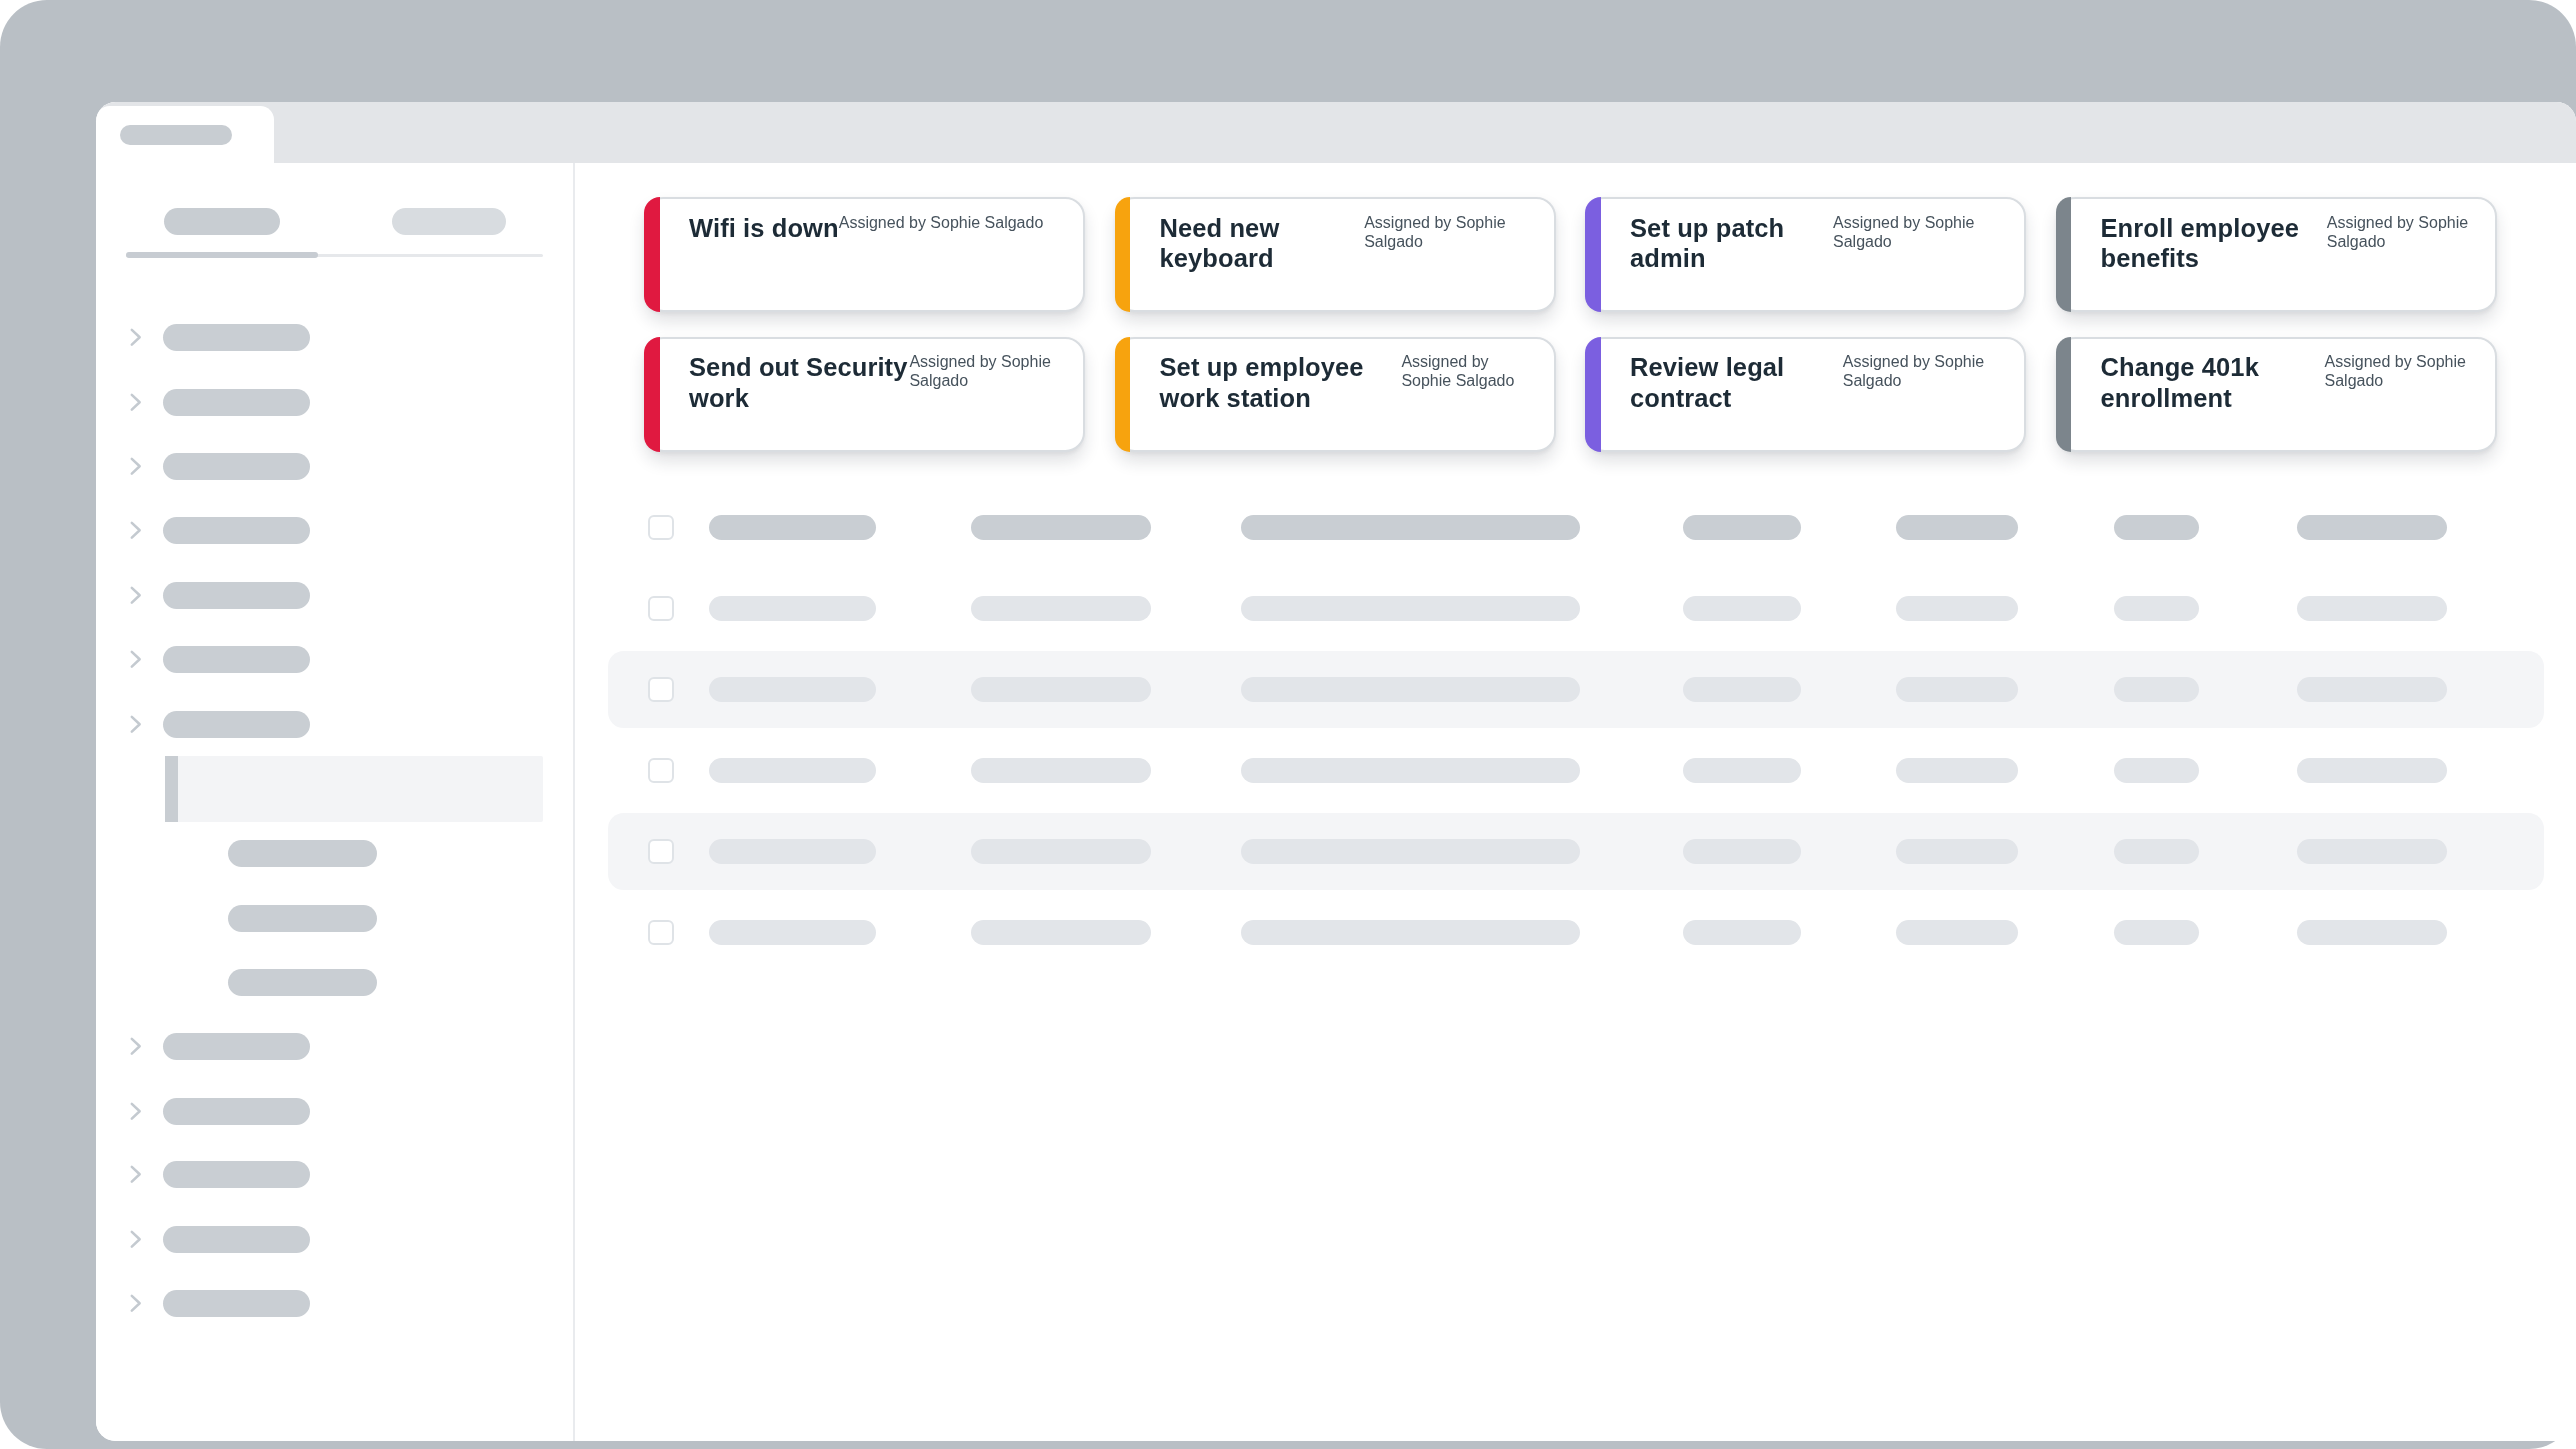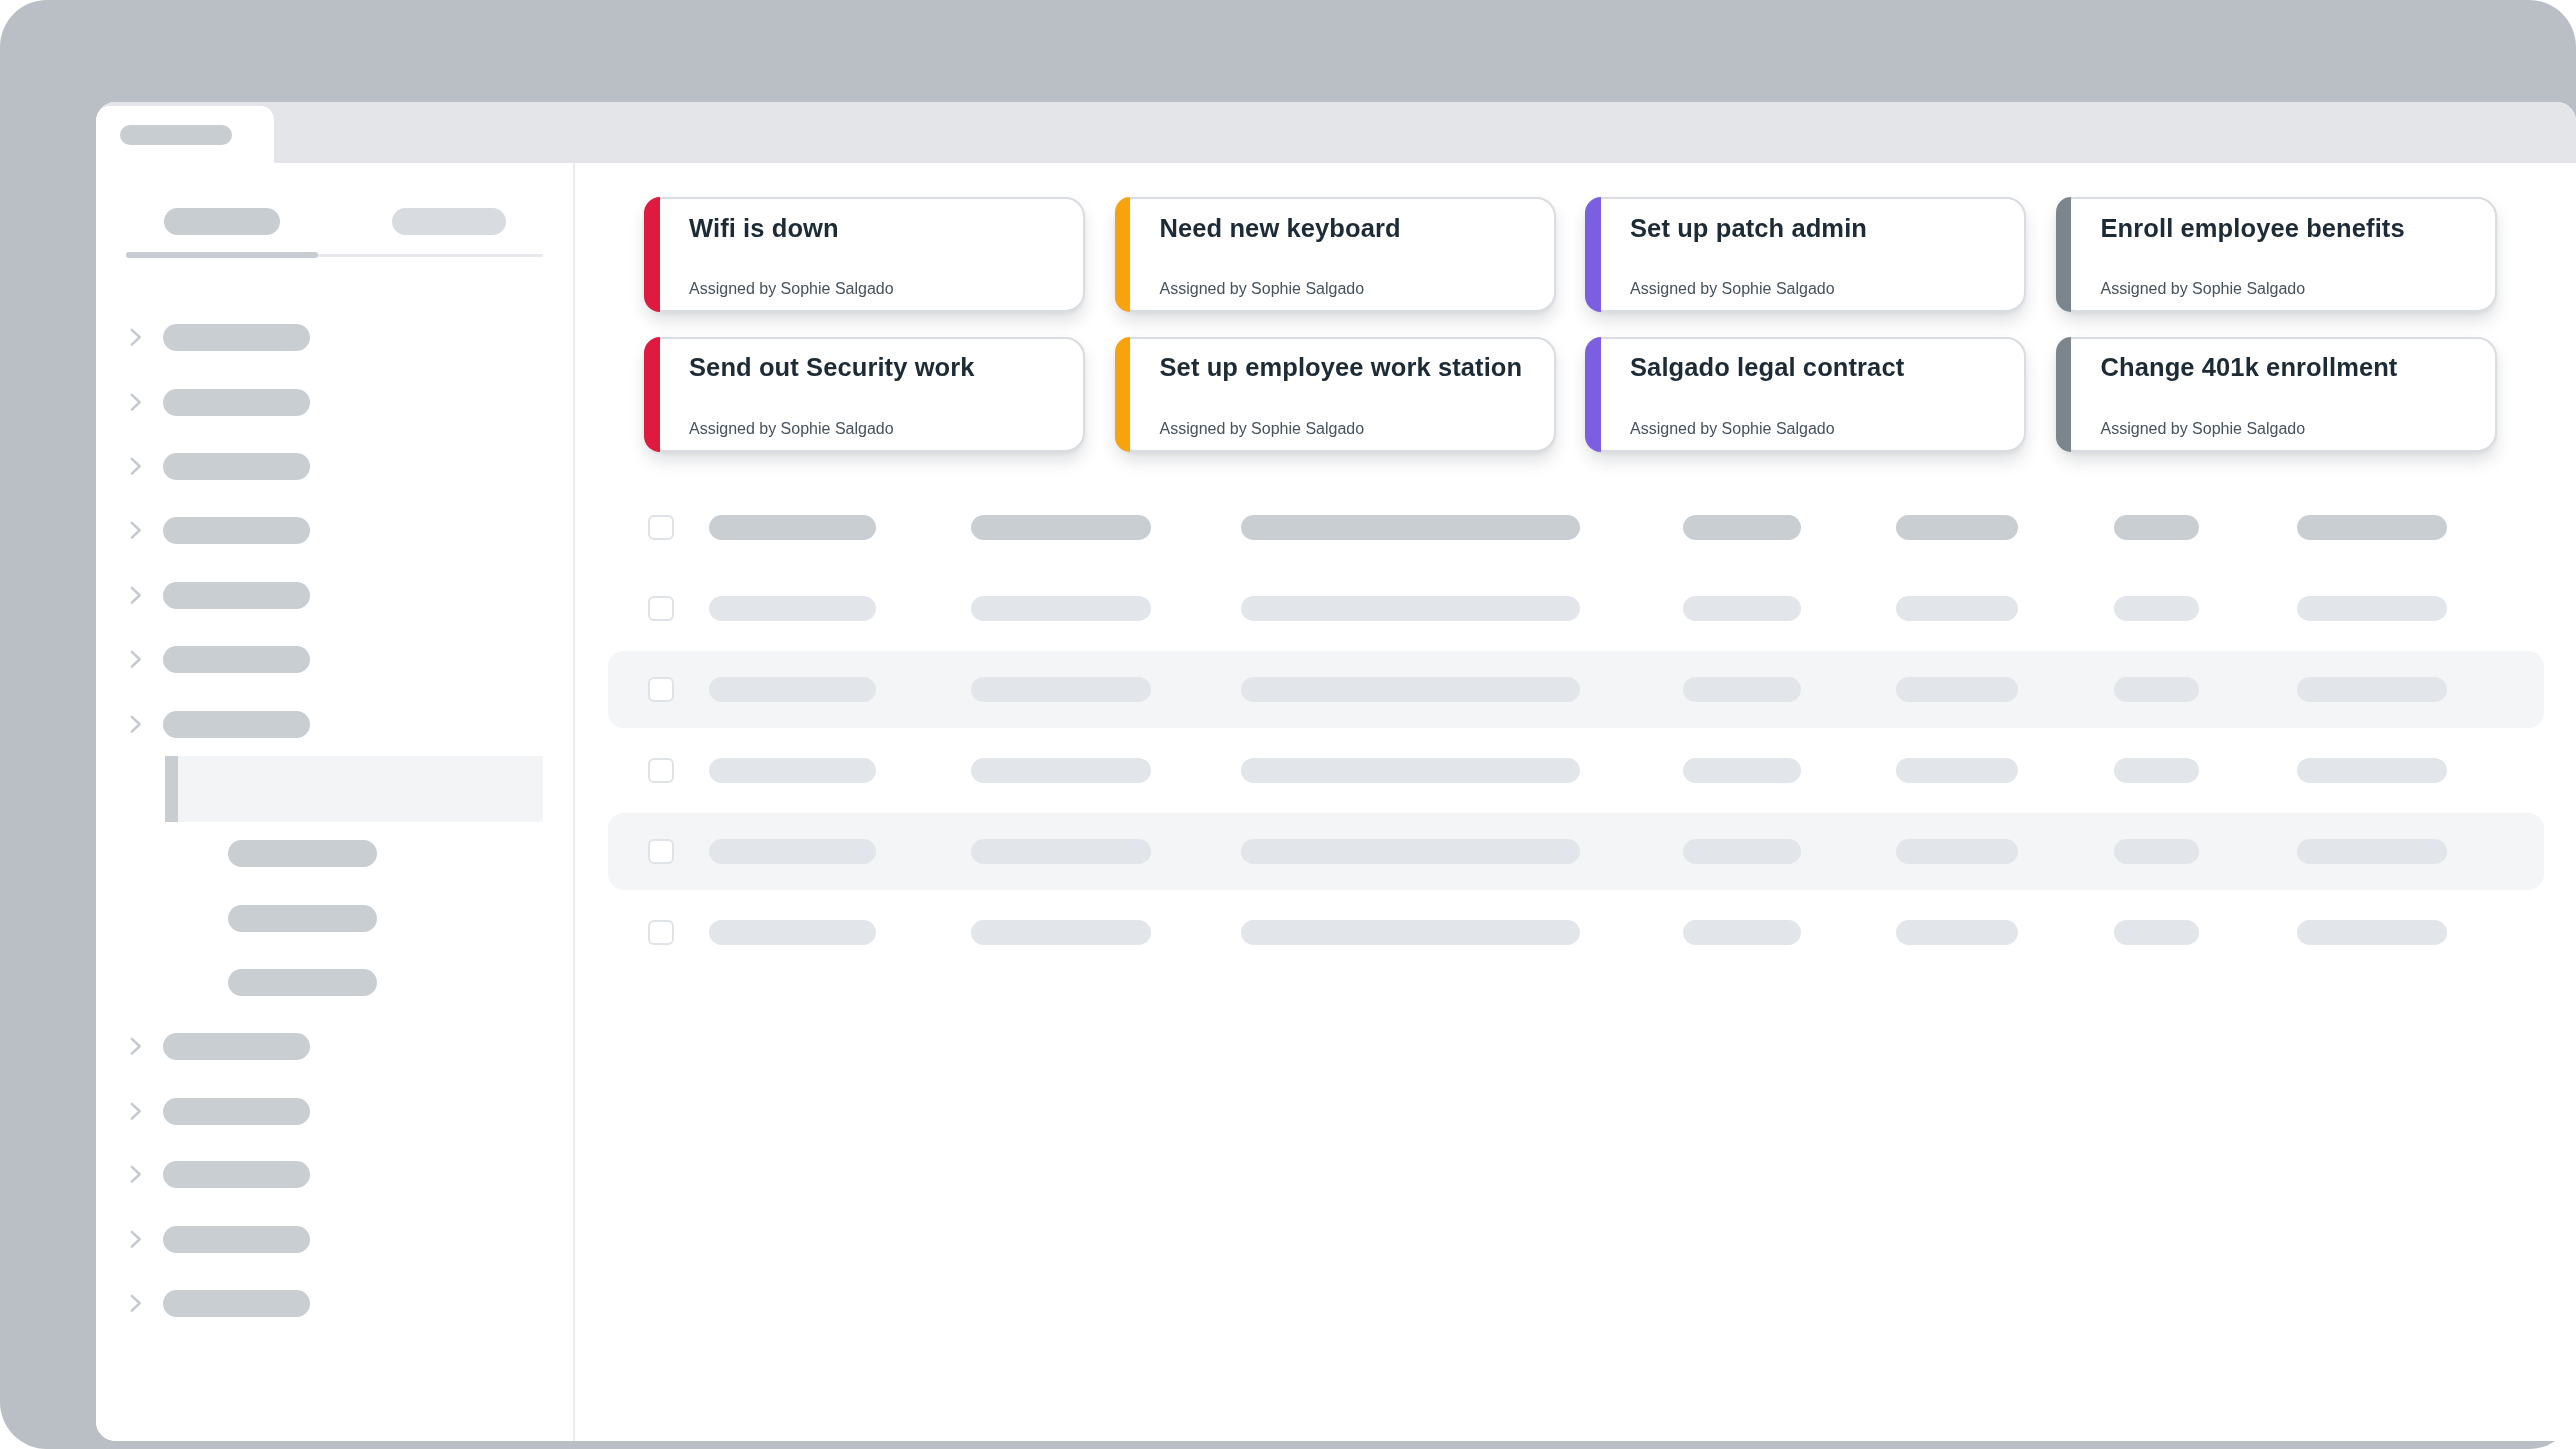--- a/index.html
+++ b/index.html
@@ -65,7 +65,7 @@
   .accent-purple .card-accent{background:#7B5FE0;}
   .accent-gray .card-accent{background:#7C858C;}
   .card-body{position:absolute;left:43px;right:15.7px;top:13.7px;bottom:11.8px;
-             display:flex;flex-direction:column;justify-content:space-between;}
+             display:flex;flex-direction:row;justify-content:flex-start;}
   .card-title{font-size:25.5px;font-weight:600;color:#1D2B36;line-height:1.2;
               letter-spacing:0.1px;}
   .card-sub{font-size:16px;font-weight:400;color:#46525C;line-height:1.2;}

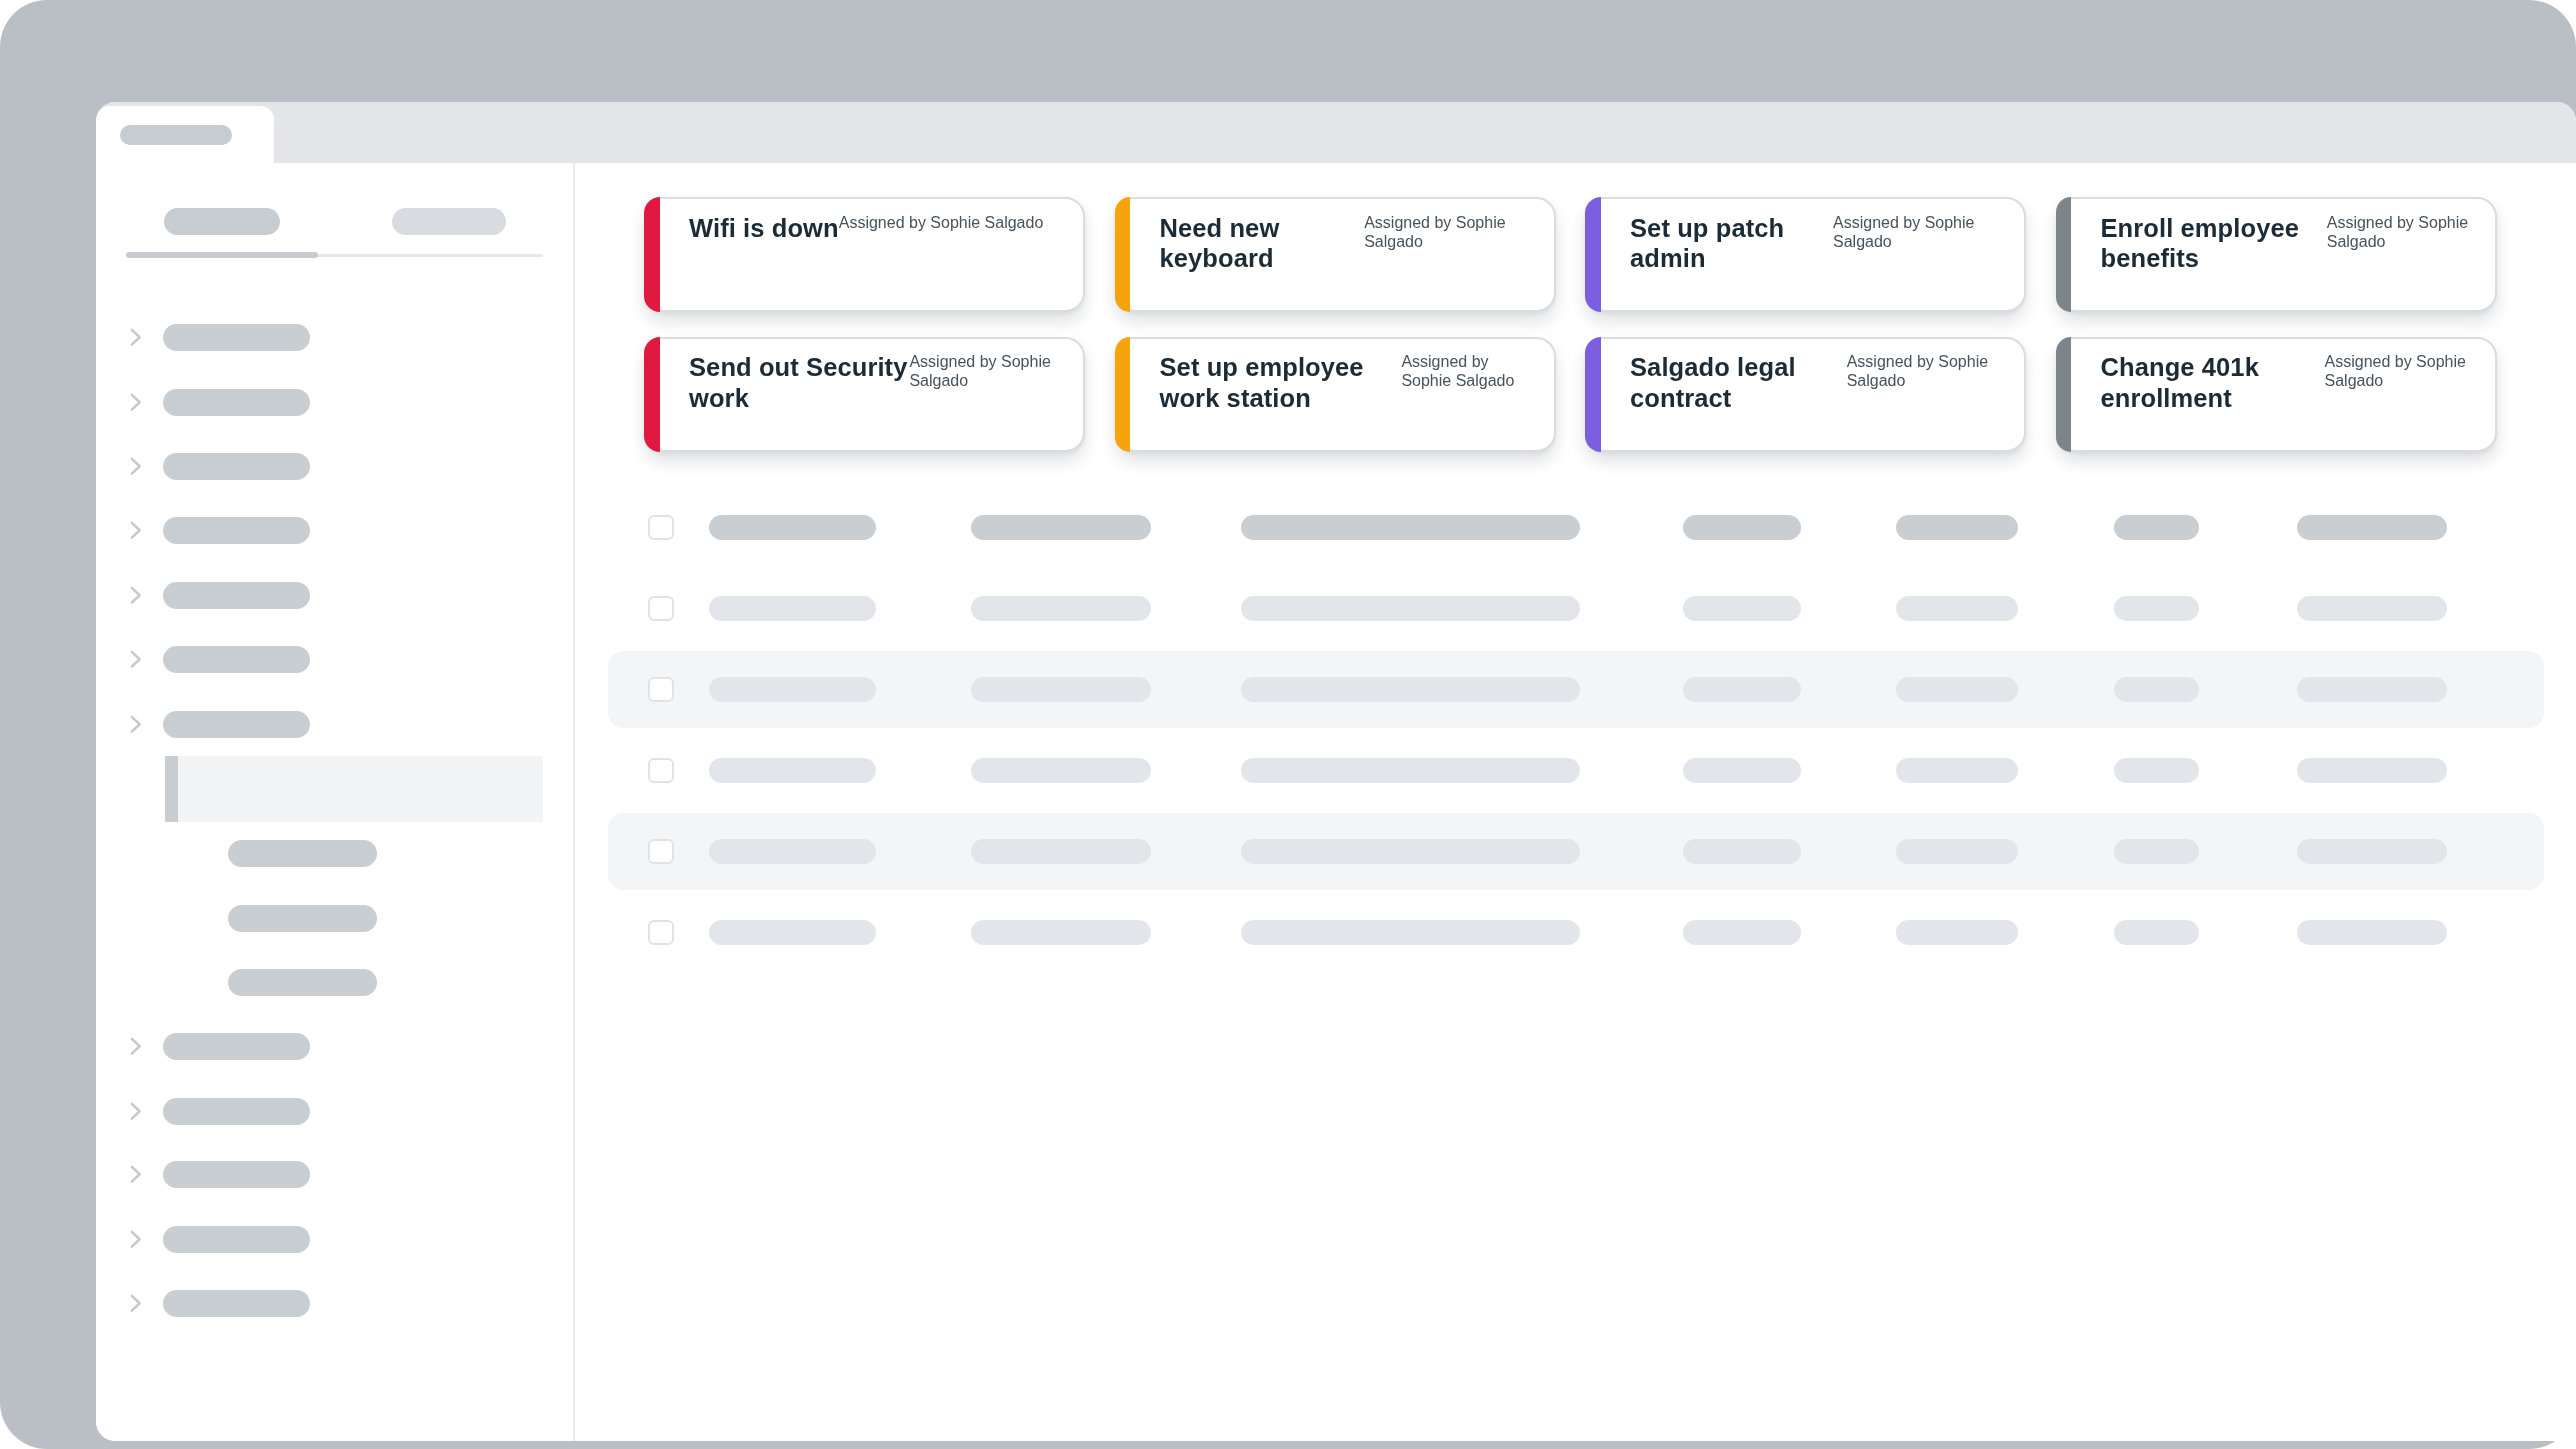--- a/index.html
+++ b/index.html
@@ -239,7 +239,7 @@
         <div class="card accent-purple">
           <span class="card-accent"></span>
           <div class="card-body">
-            <div class="card-title">Salgado legal contract</div>
+            <div class="card-title">Review legal contract</div>
             <div class="card-sub">Assigned by Sophie Salgado</div>
           </div>
         </div>

